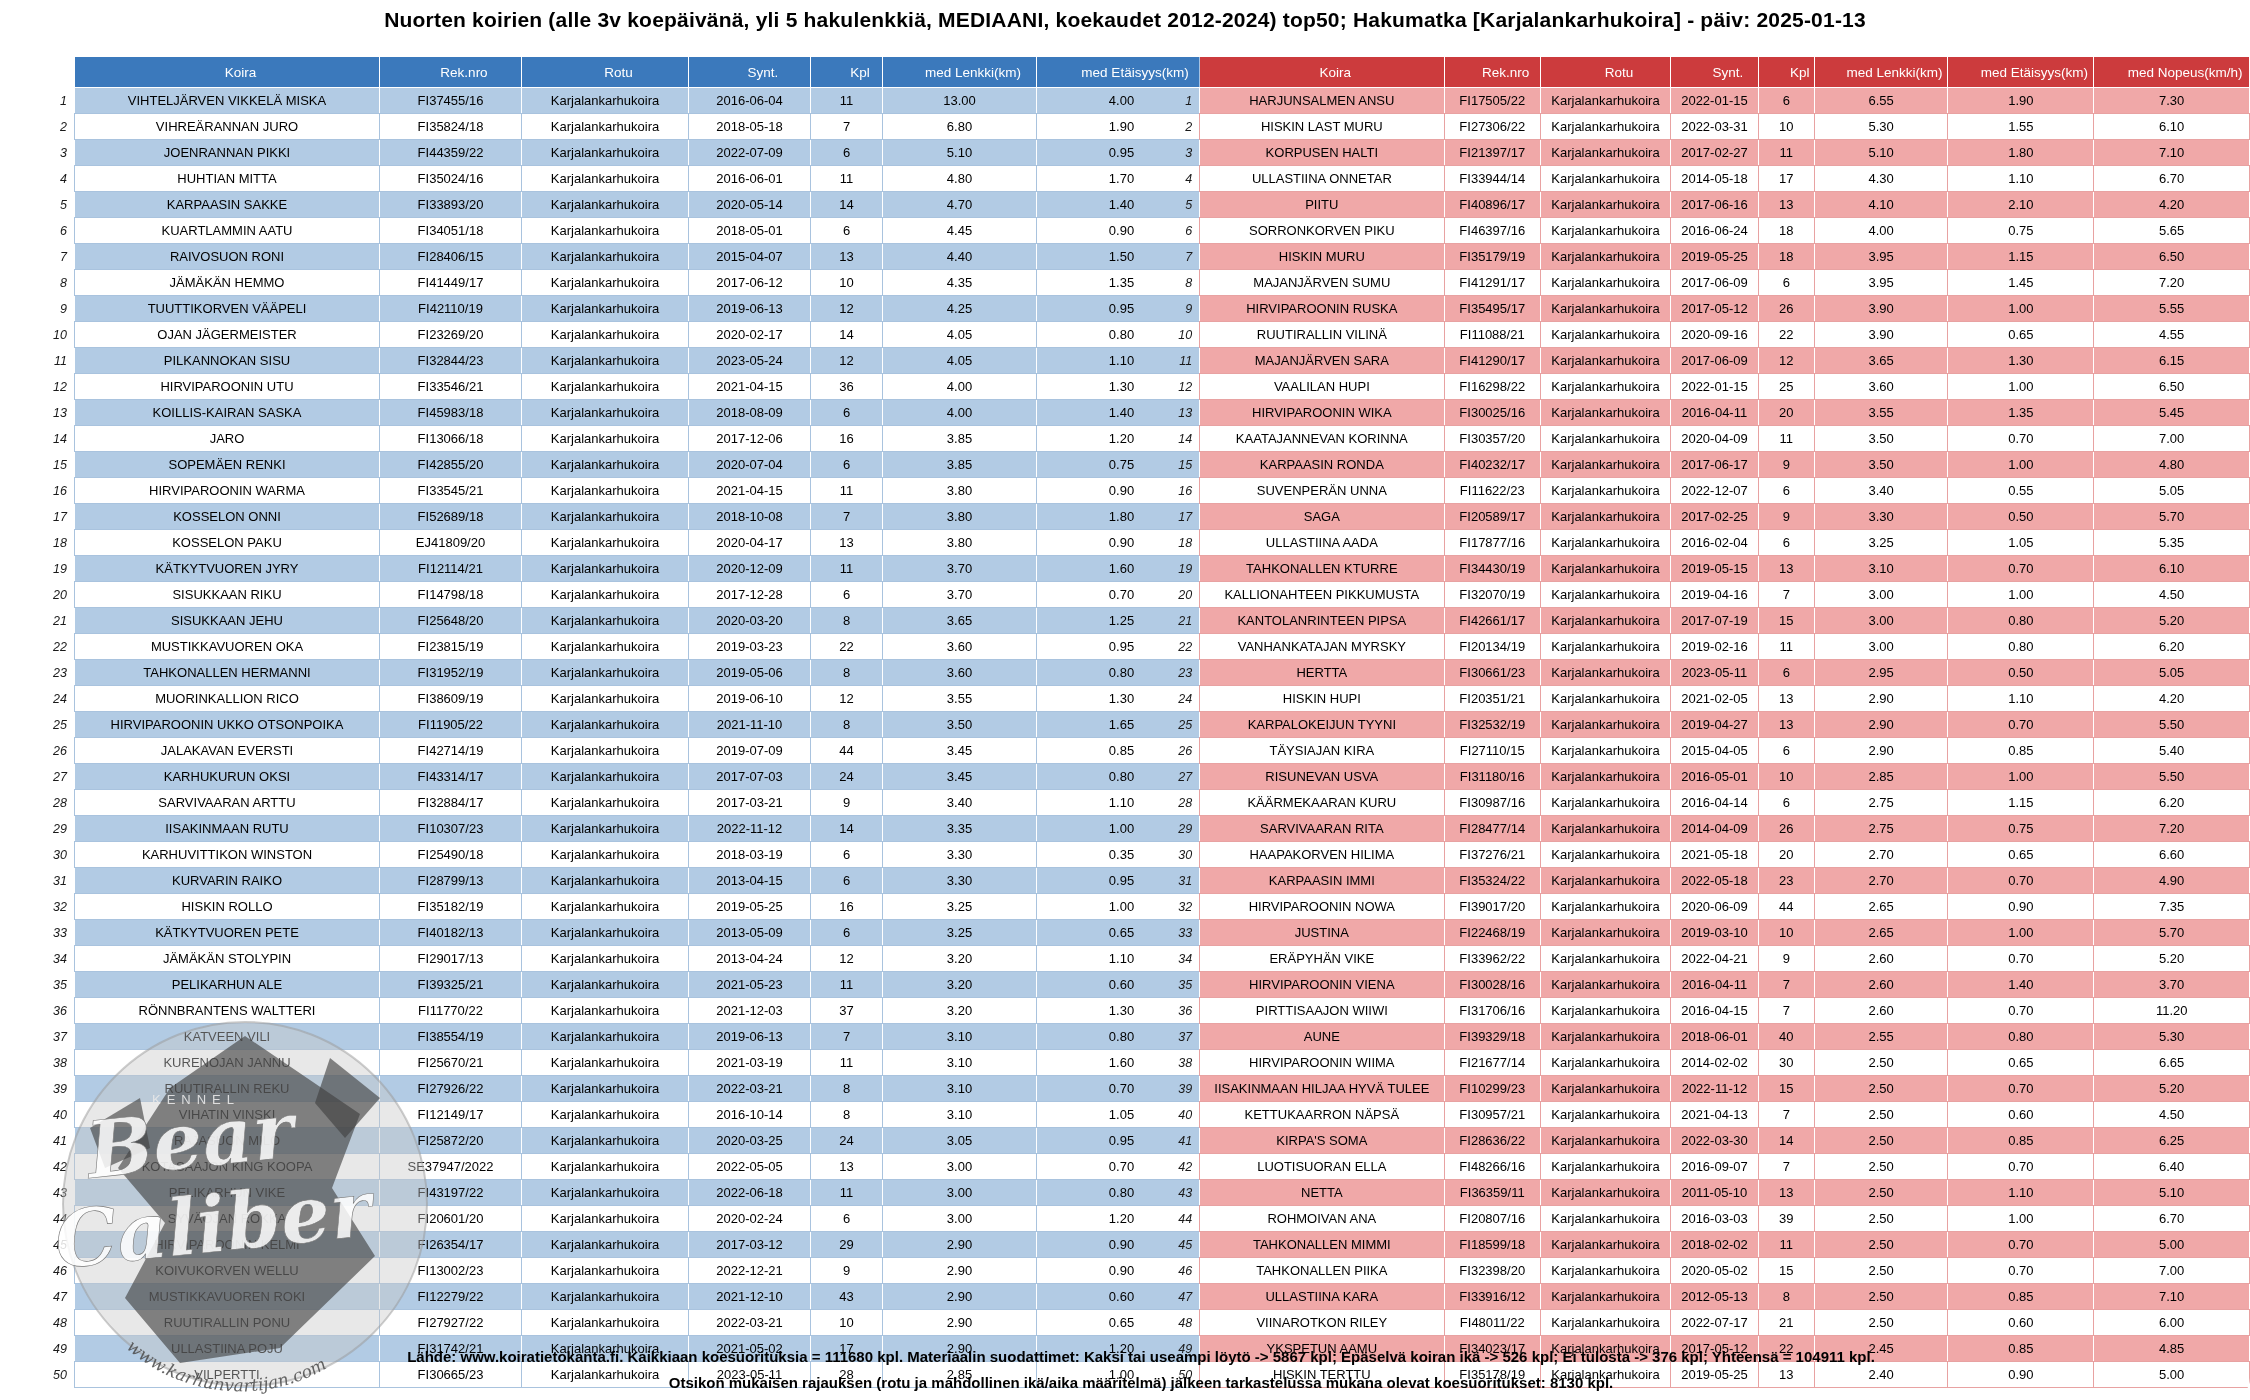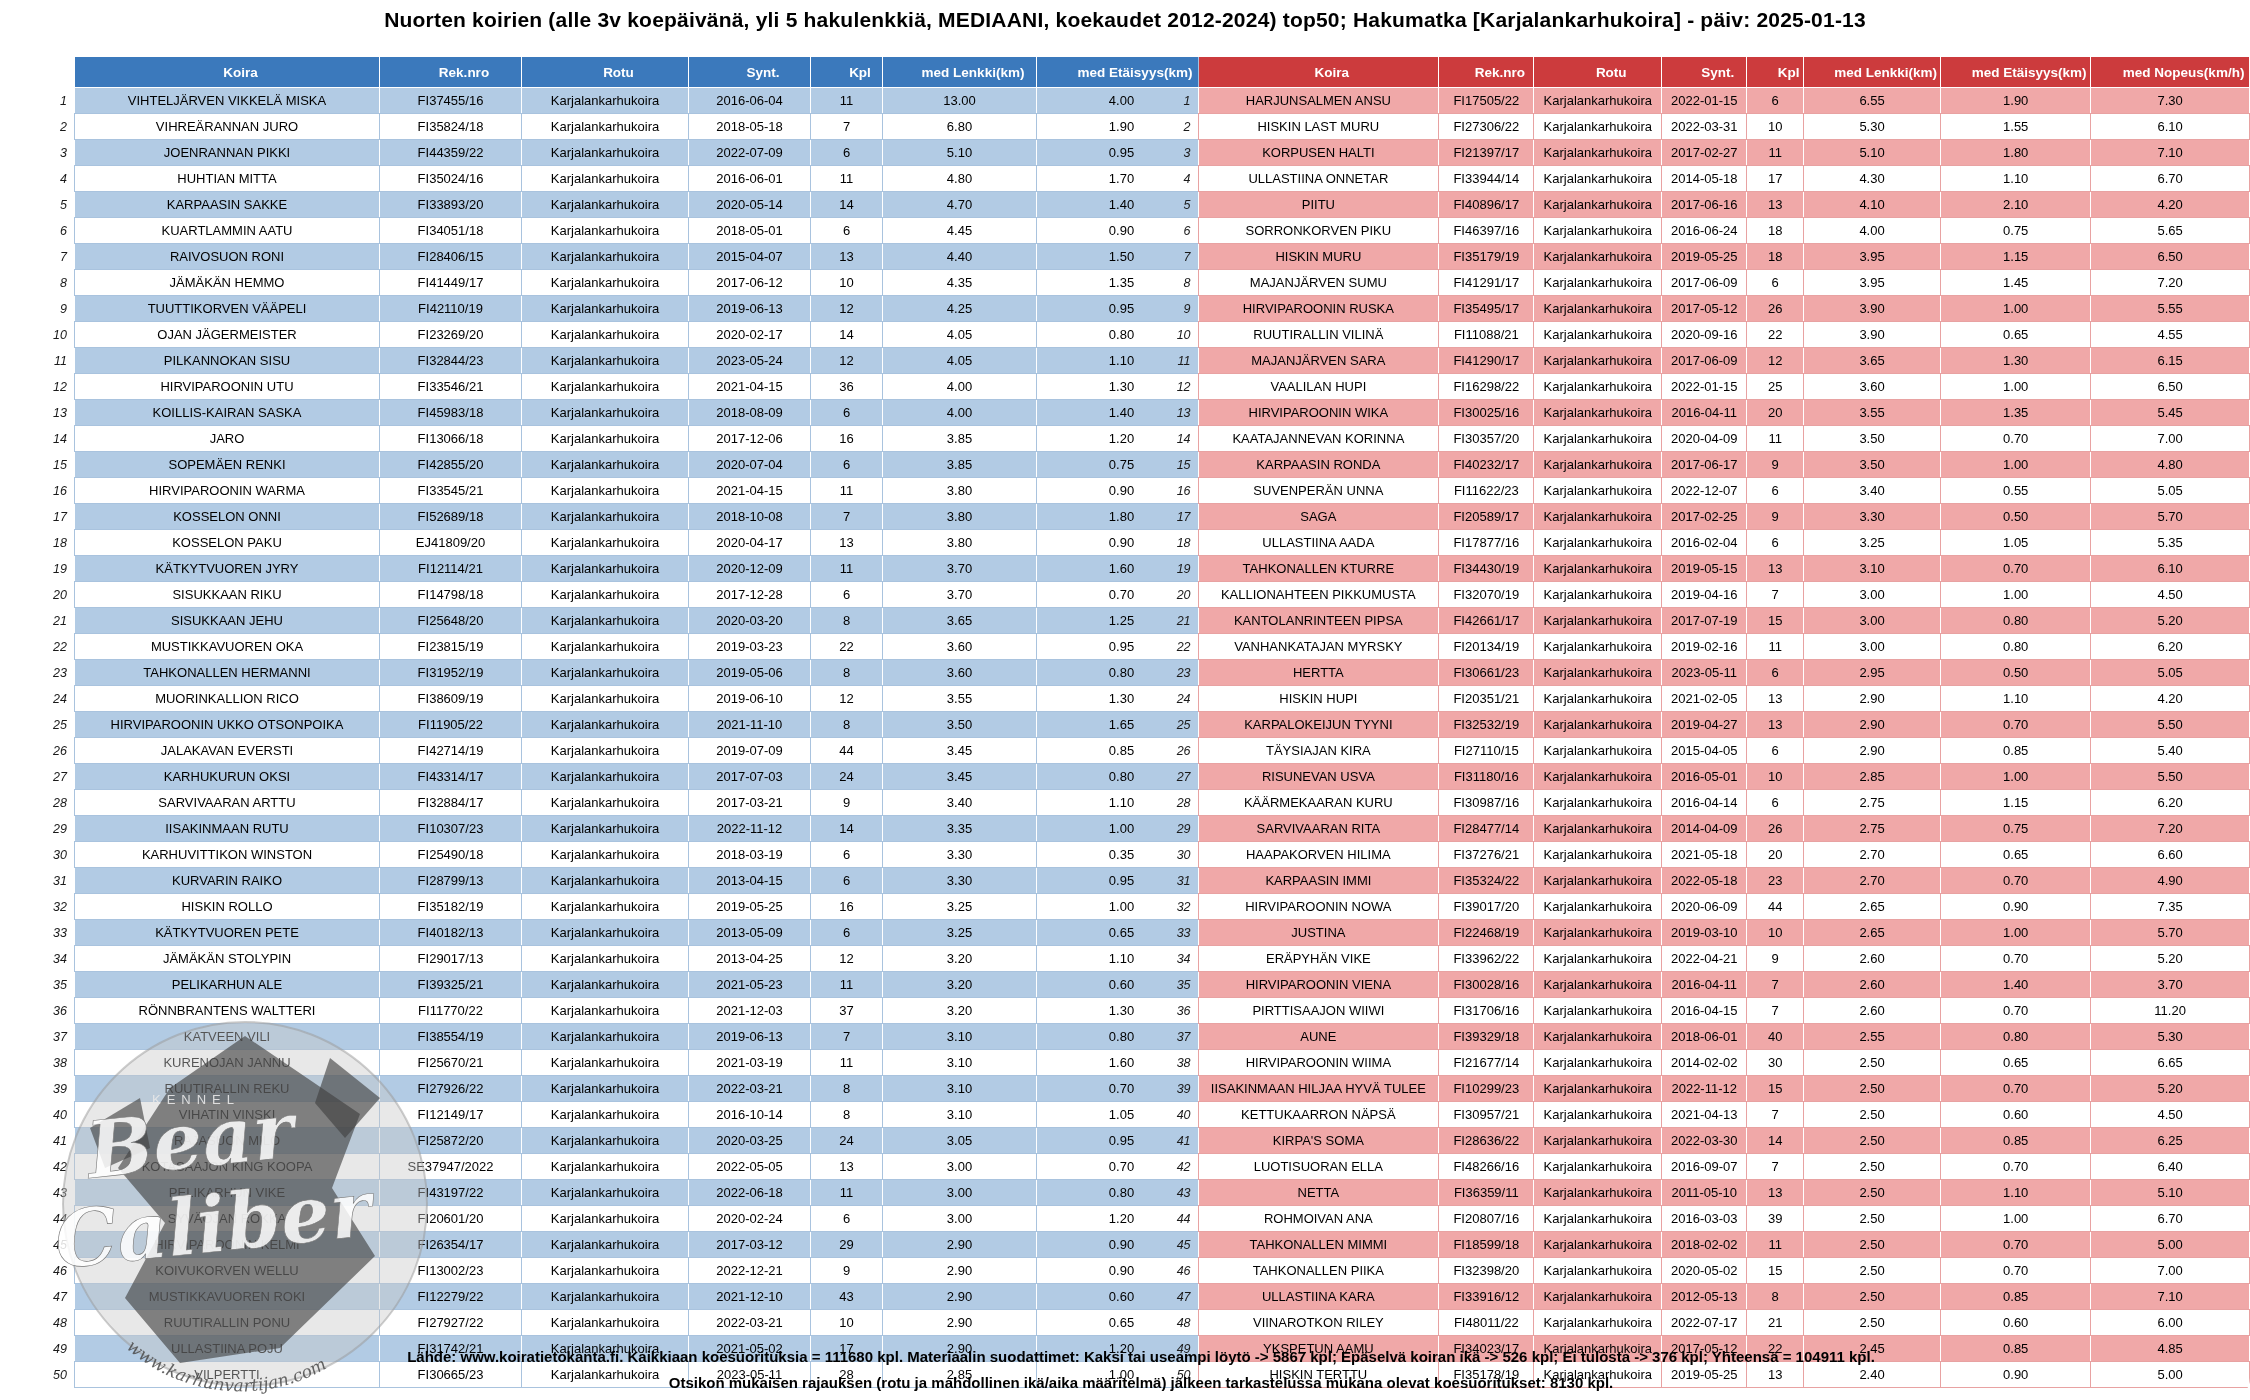--- a/index.html
+++ b/index.html
@@ -13,7 +13,7 @@
   table.tbl{border-collapse:collapse;table-layout:fixed;}
   .tbl th,.tbl td{overflow:hidden;white-space:nowrap;text-overflow:clip;}
   .tbl thead th{height:28px;background:var(--accent);color:#ffffff;
-      font-size:13.5px;font-weight:bold;text-align:center;vertical-align:middle;
+      font-size:13.5px;font-weight:normal;text-align:center;vertical-align:middle;
       border:1px solid rgba(255,255,255,0.55);padding-left:28px;}
   .tbl thead th.corner{background:transparent;border:none;}
   .tbl td.data{height:25px;font-size:13px;text-align:center;vertical-align:middle;

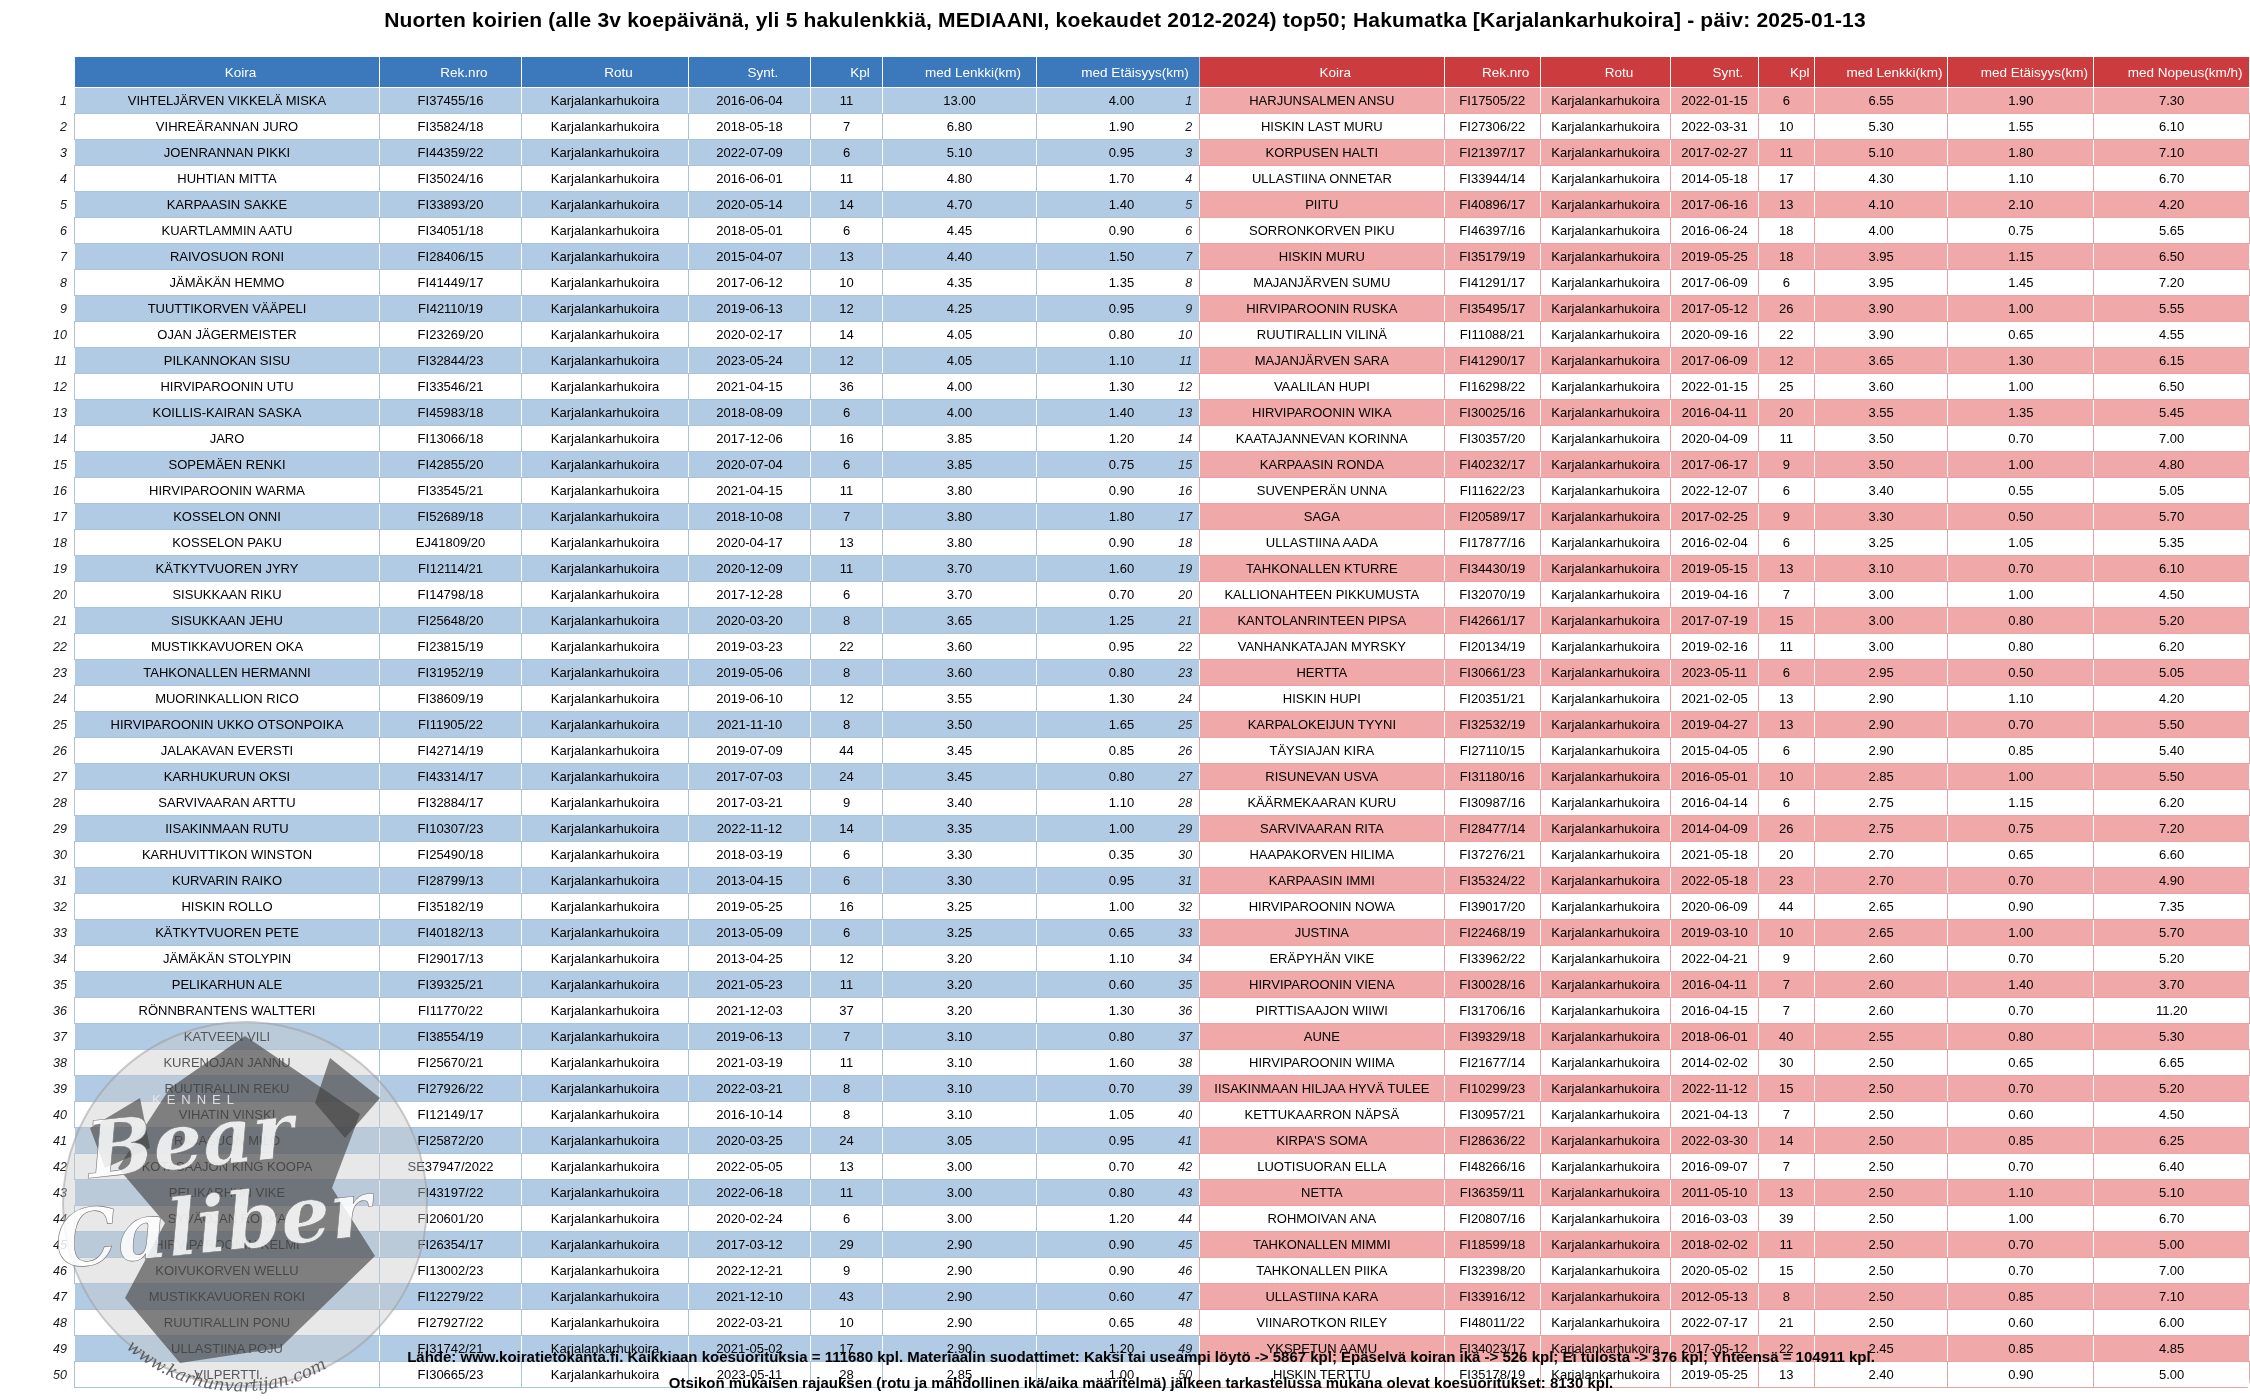--- a/index.html
+++ b/index.html
@@ -434,7 +434,7 @@
             <td class="data">JÄMÄKÄN STOLYPIN</td>
             <td class="data">FI29017/13</td>
             <td class="data">Karjalankarhukoira</td>
-            <td class="data">2013-04-25</td>
+            <td class="data">2013-04-24</td>
             <td class="data">12</td>
             <td class="data">3.20</td>
             <td class="data">1.10</td>

